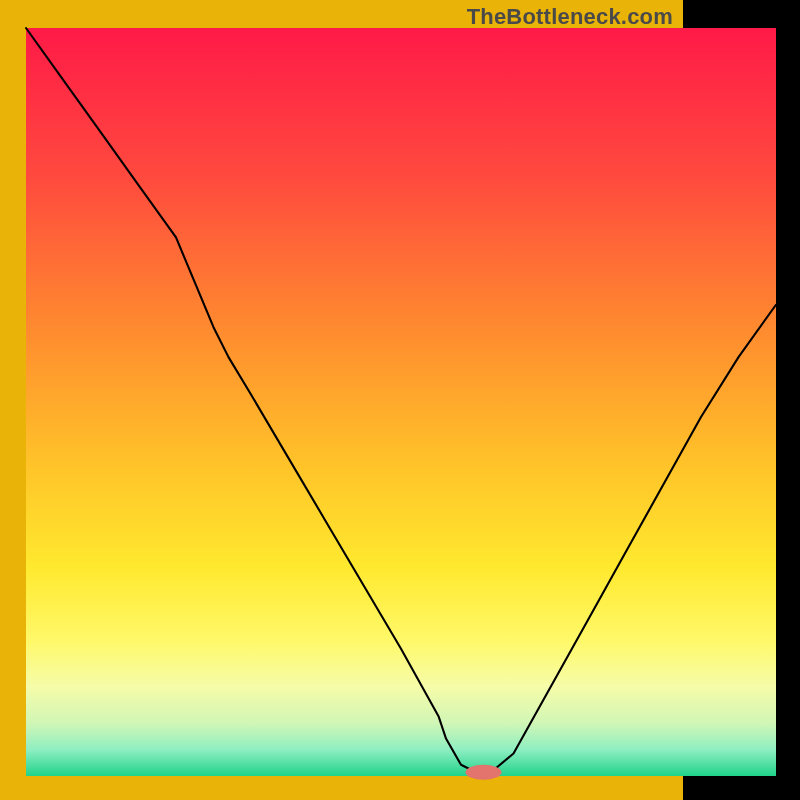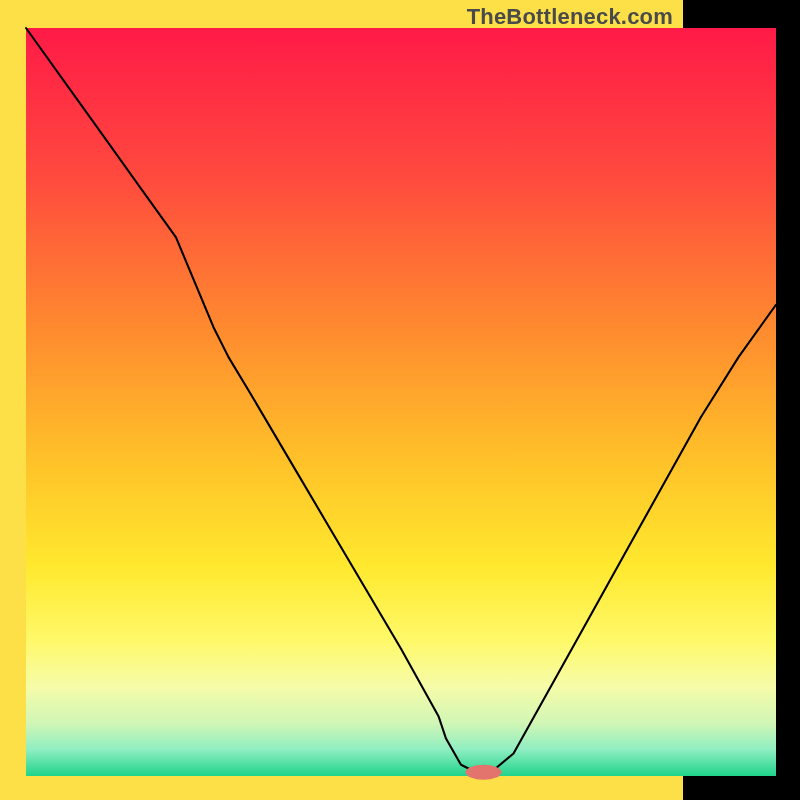--- a/index.html
+++ b/index.html
@@ -15,7 +15,7 @@
     position: relative;
     width: 683px;
     height: 800px;
-    background: #fde047;
+    background: #eab308;
   }
   .attrib {
     position: absolute;

